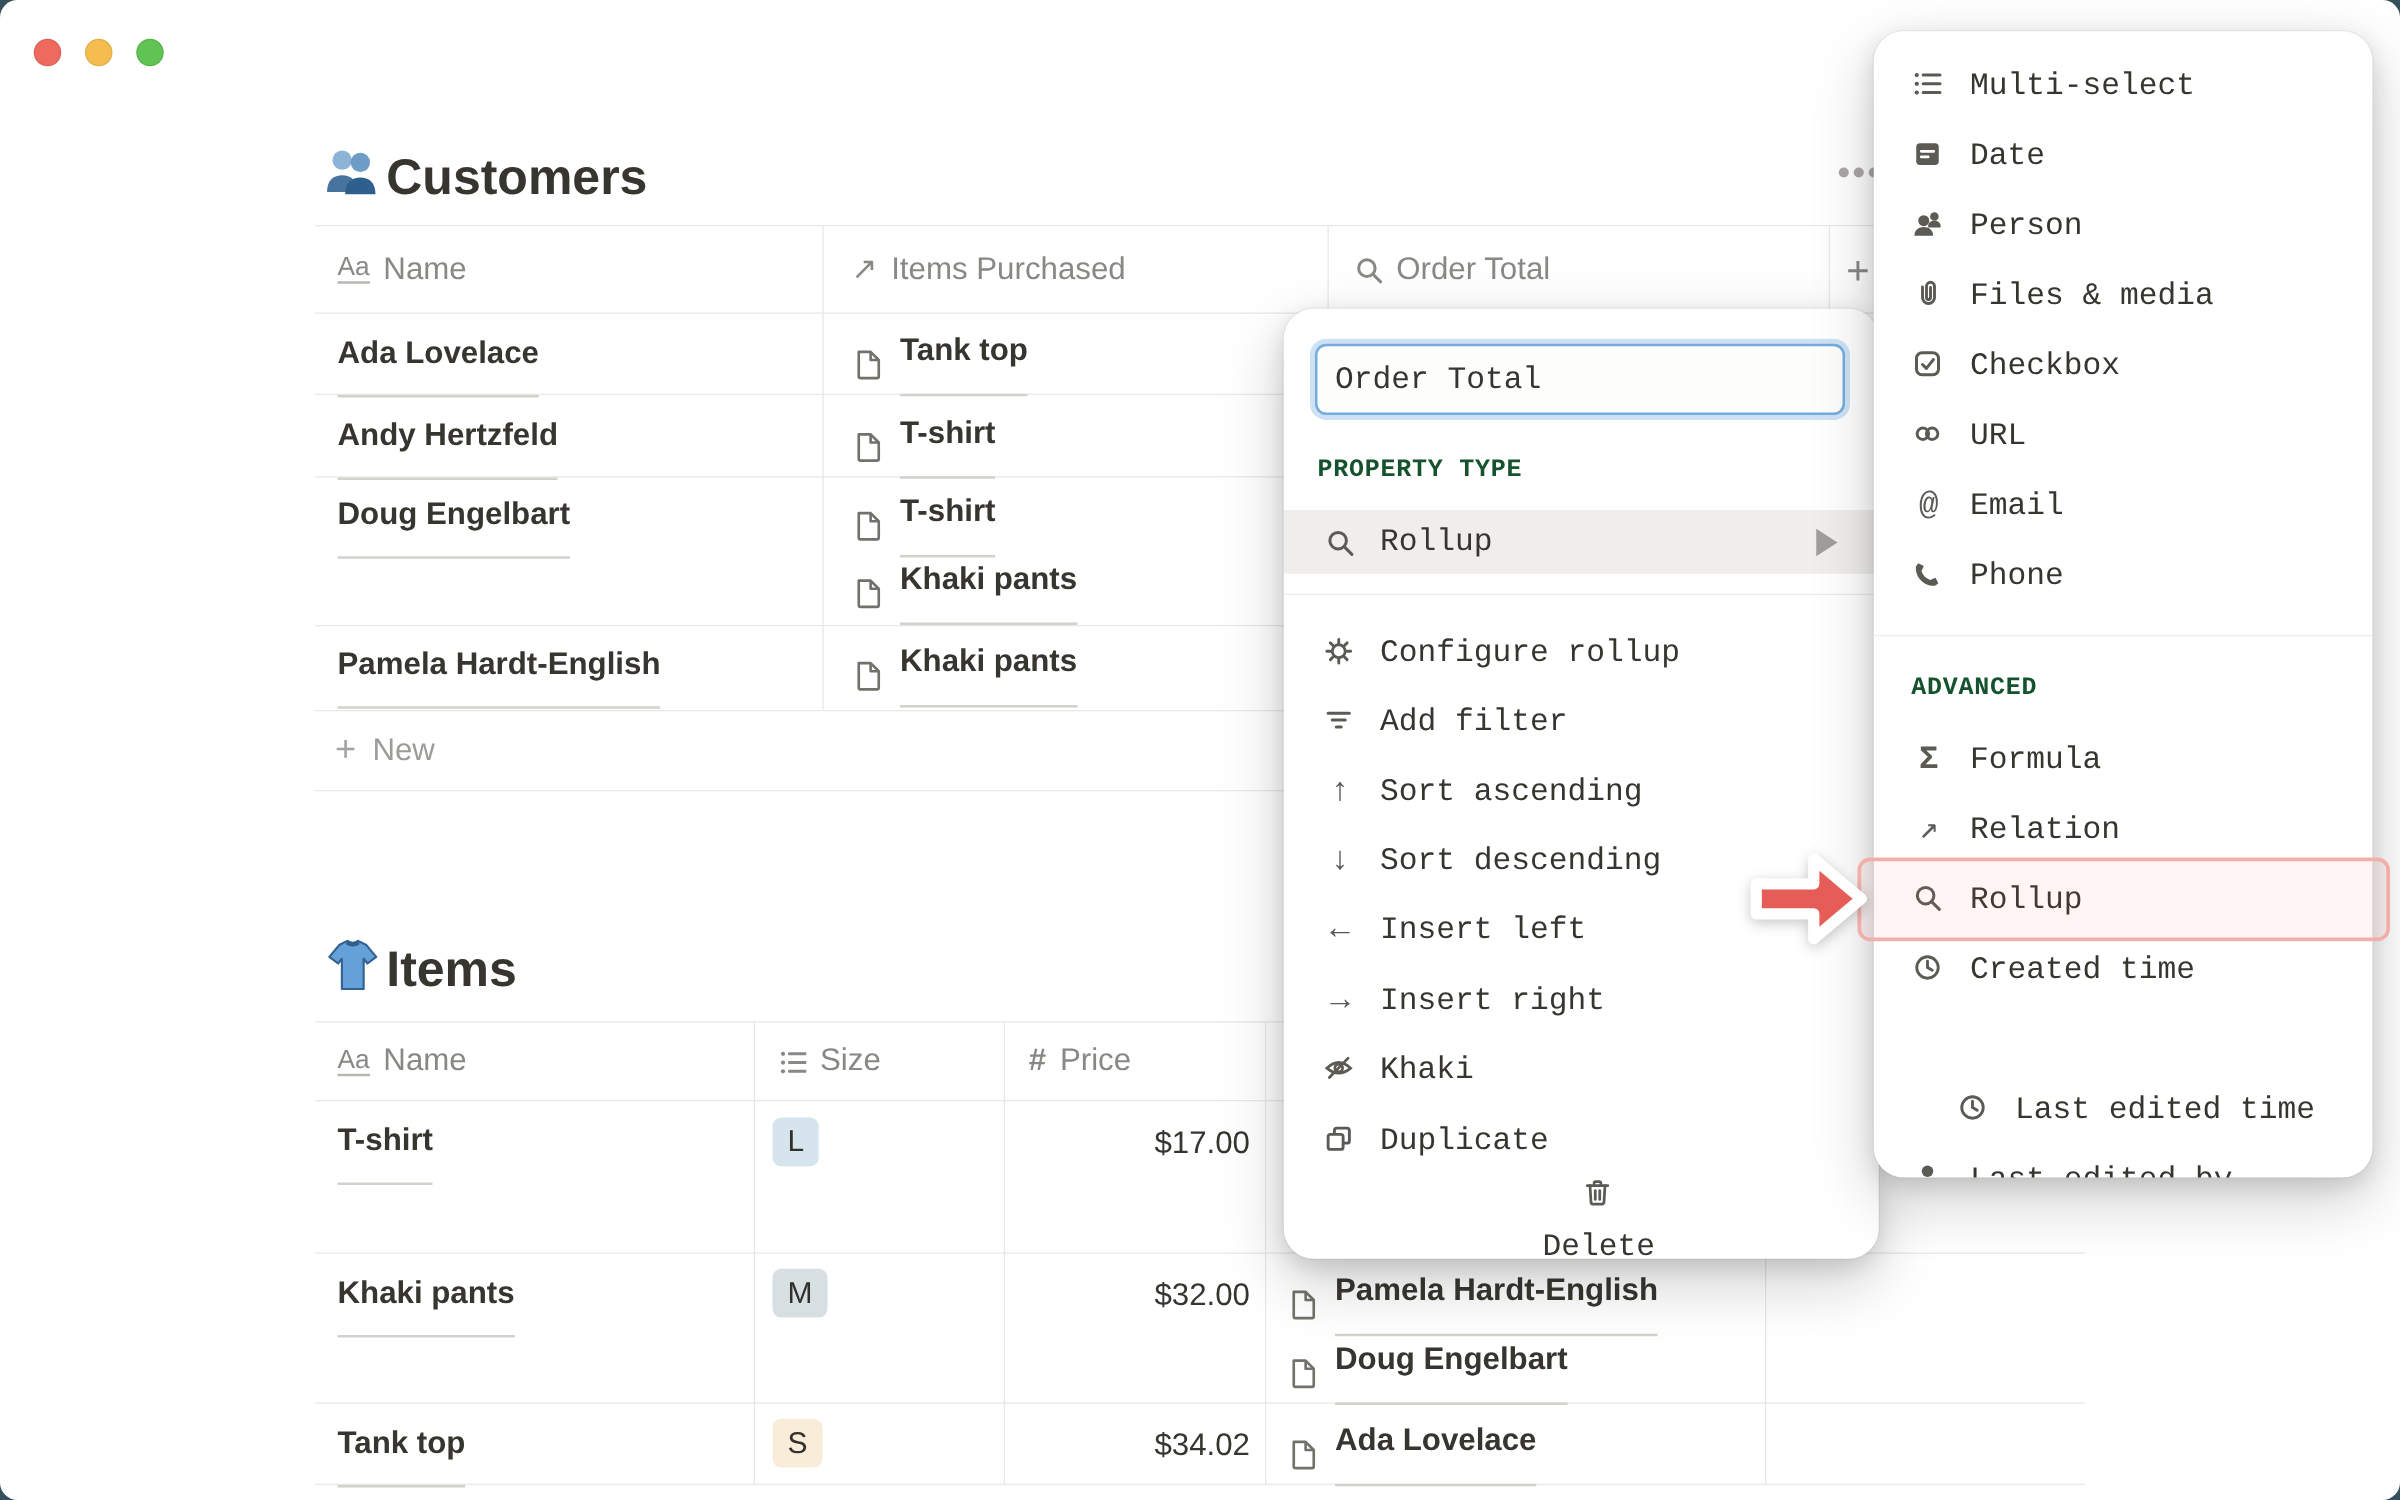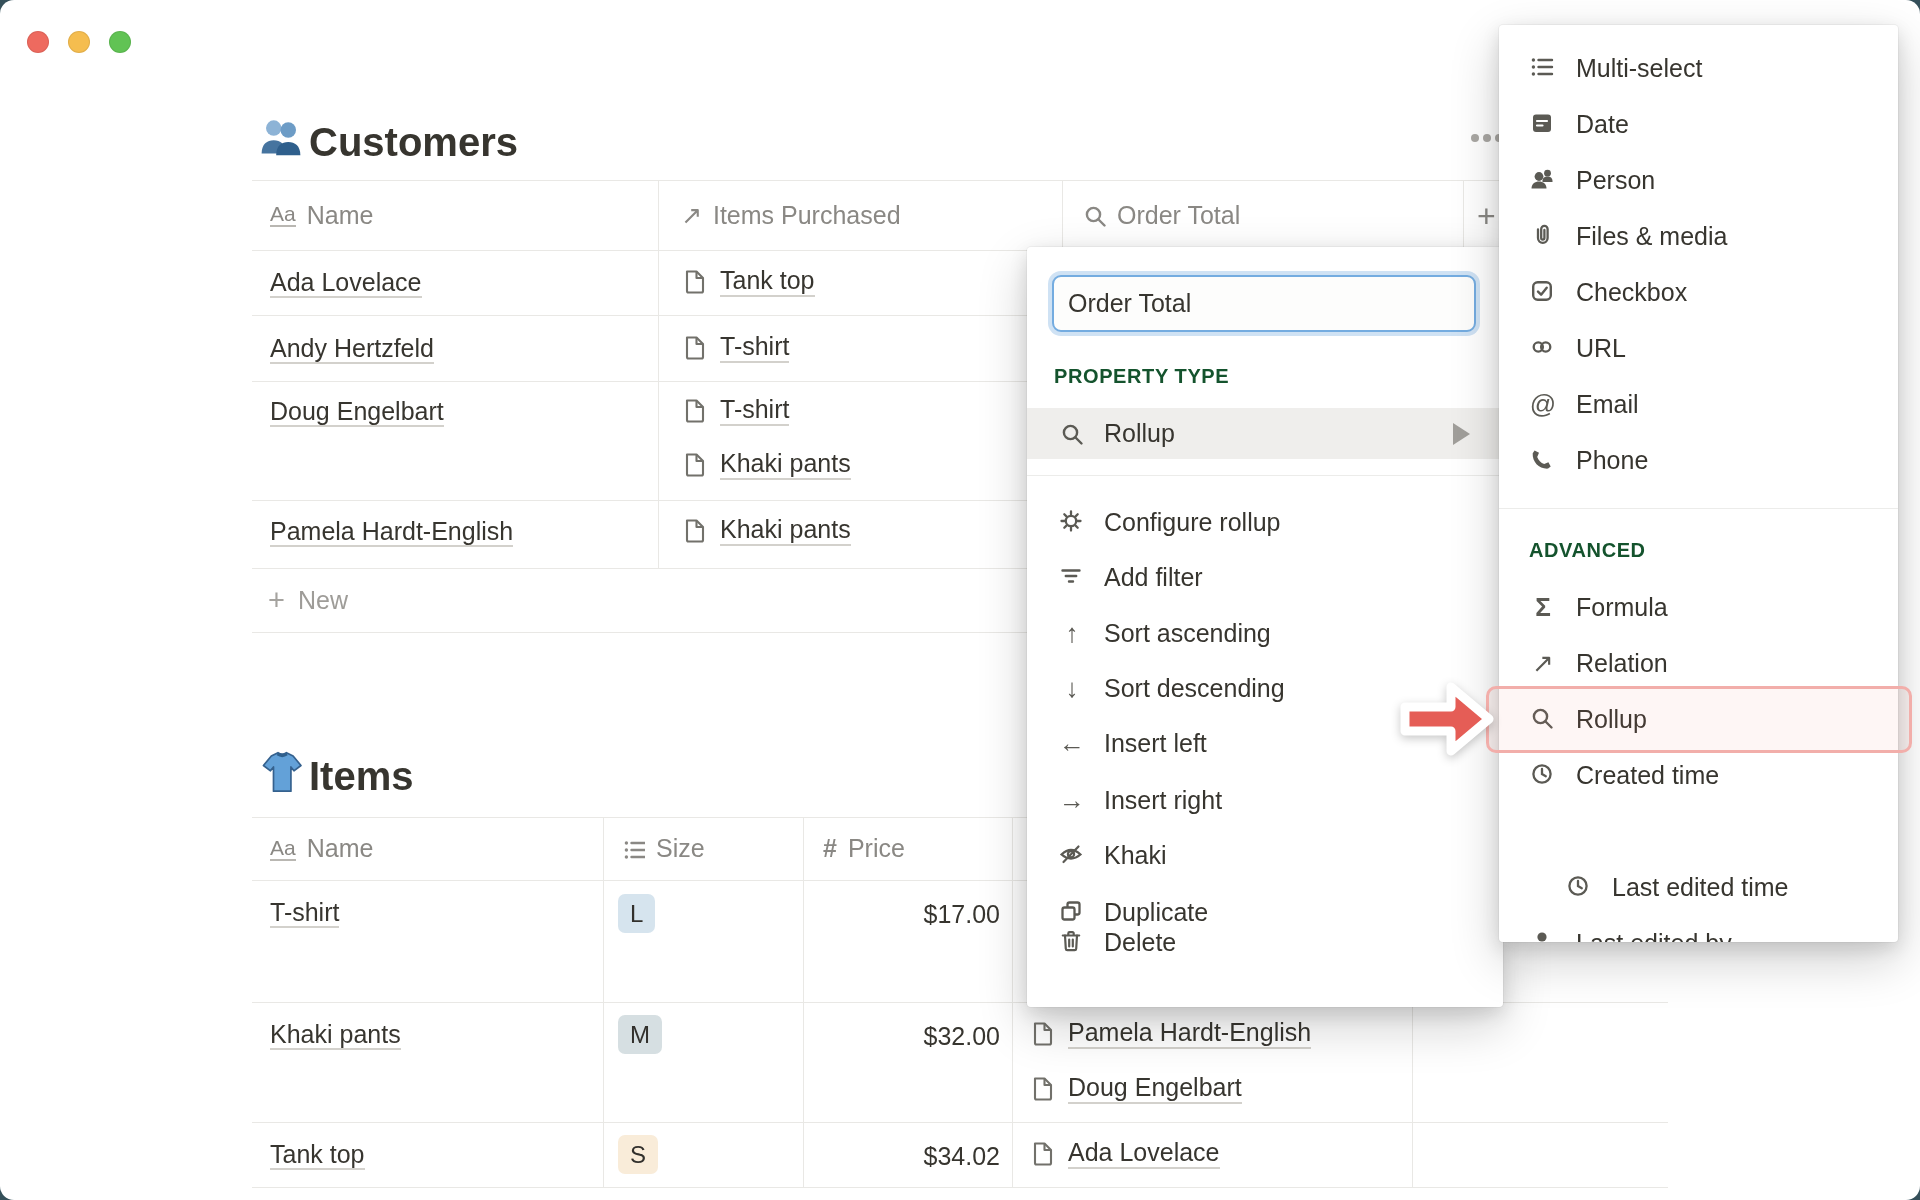--- a/index.html
+++ b/index.html
@@ -33,8 +33,8 @@
   .dots i{width:8px;height:8px;border-radius:50%;background:#aaa8a4;}
   .addcol{position:absolute;color:#8a8884;font-size:32px;font-weight:300;}
   
-  .menu{position:absolute;background:#ffffff;border-radius:4px;overflow:hidden;
-        box-shadow:0 0 0 1px rgba(15,15,15,.04),0 6px 18px rgba(15,15,15,.12),0 18px 50px rgba(15,15,15,.2);}
+  .menu{position:absolute;background:#ffffff;border-radius:24px;overflow:hidden;
+        box-shadow:0 0 0 1px rgba(15,15,15,.04),0 6px 18px rgba(15,15,15,.12),0 18px 50px rgba(15,15,15,.2);font-family:Liberation Mono, monospace;}
   .mi{position:absolute;left:0;right:0;height:54px;display:flex;align-items:center;padding-left:28px;gap:15px;font-size:25px;color:#37352f;box-sizing:border-box;}
   .pi{padding-left:27px;gap:16px;}
   .mic{width:34px;display:flex;justify-content:center;align-items:center;color:#5b5a54;flex:none;font-size:26px;font-weight:400;line-height:1;}

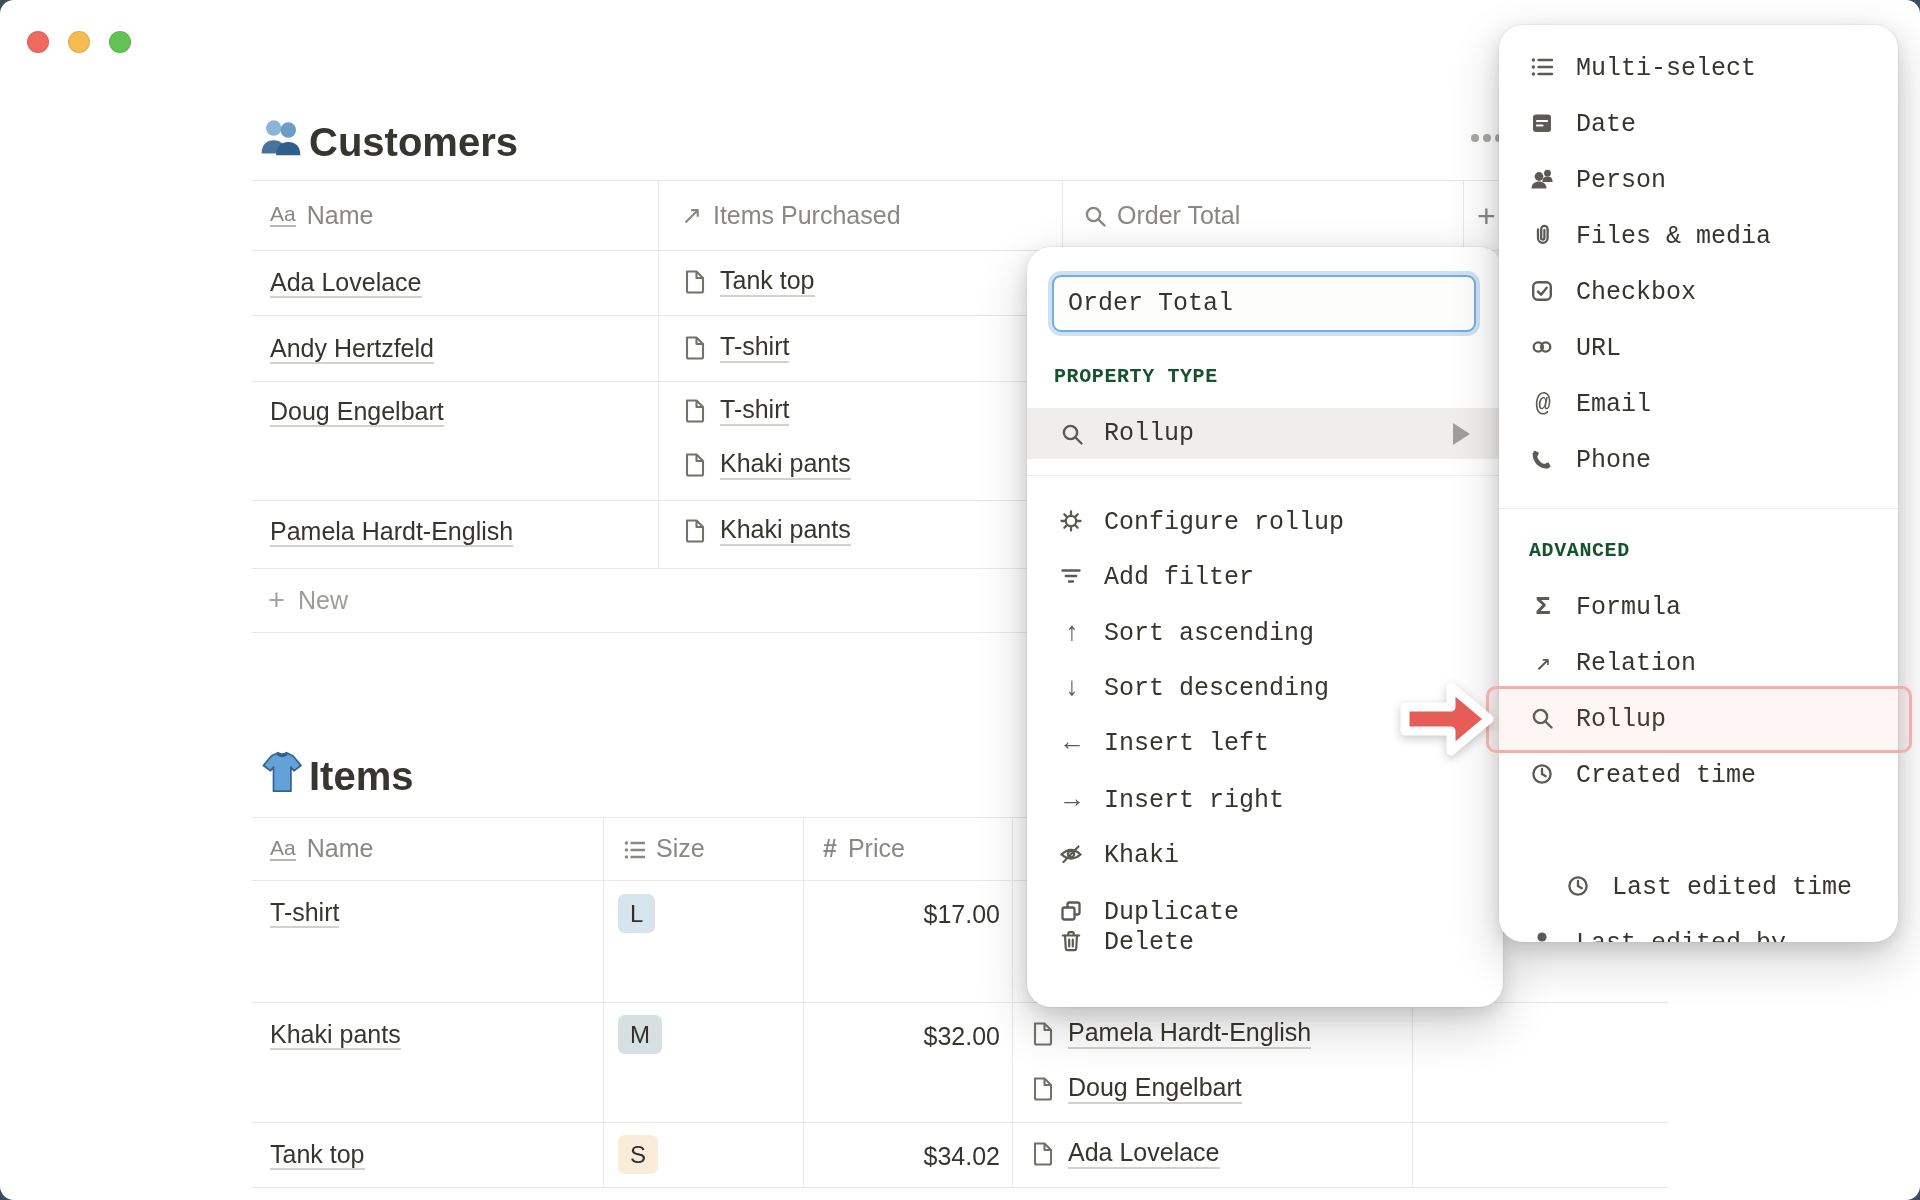--- a/index.html
+++ b/index.html
@@ -22,7 +22,7 @@
   .aa{font-size:21px;line-height:1;border-bottom:2px solid #b9b7b2;padding-bottom:1px;}
   .glyph{font-size:25px;line-height:1;}
   .cell{position:absolute;font-size:25px;color:#37352f;white-space:nowrap;}
-  .plink{font-weight:400;border-bottom:2px solid #d3d1cc;padding-bottom:0;}
+  .plink{font-weight:700;border-bottom:2px solid #d3d1cc;padding-bottom:20px;}
   .pagerow{display:flex;align-items:center;gap:13px;}
   .pageic{width:25px;height:28px;flex:none;color:#72716b;}
   .newrow{position:absolute;display:flex;align-items:center;gap:13px;color:#9e9c98;font-size:25px;}

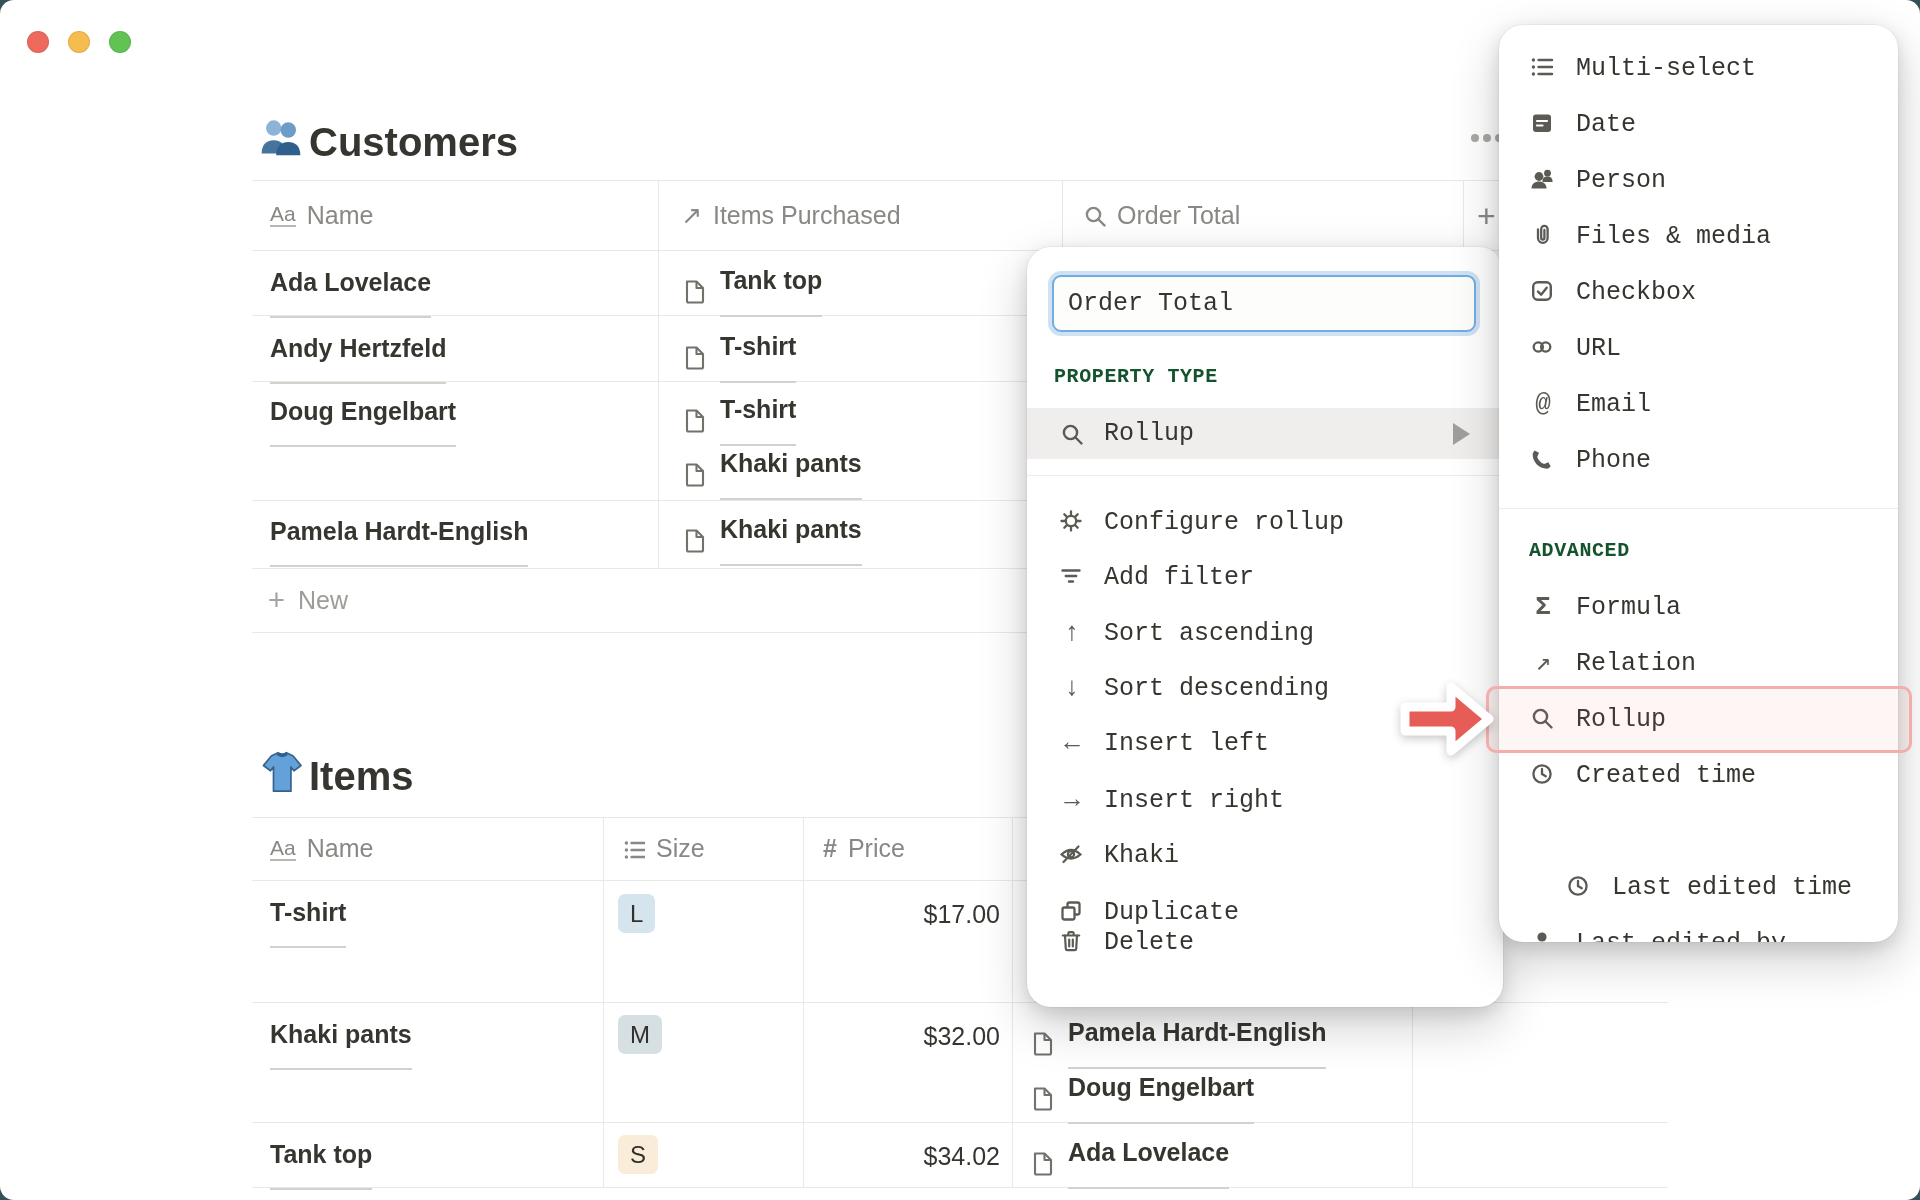--- a/index.html
+++ b/index.html
@@ -369,7 +369,7 @@
           </span>
         <span>Duplicate</span>
         </div>
-      <div class="mi" style="top:668px;">
+      <div class="mi" style="top:695px;flex-direction:column;">
         <span class="mic">
             <svg class="ic">
               <use href="#i-trash"></use>

